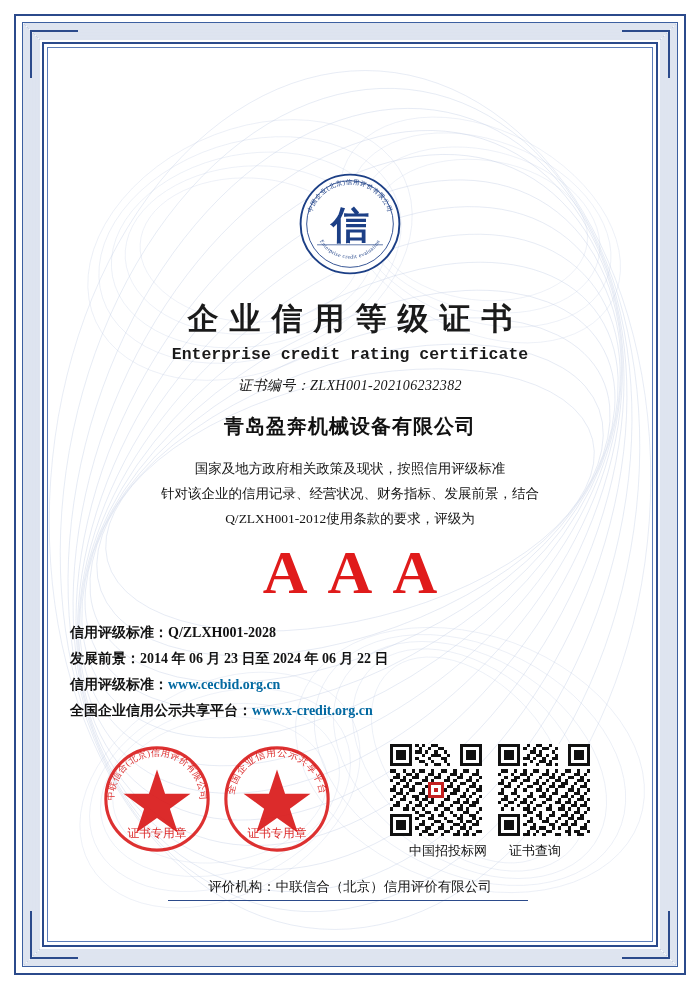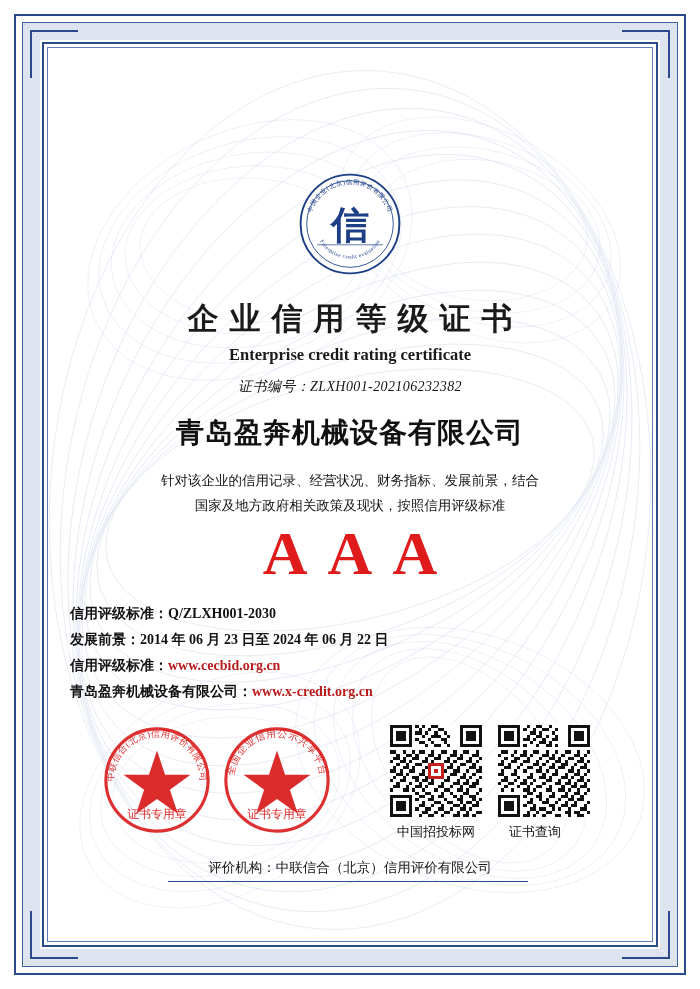--- a/index.html
+++ b/index.html
@@ -92,7 +92,7 @@
     font-size: 16.5px;
     font-weight: bold;
     color: #1a1a1a;
-    font-family: Liberation Serif, serif;
+    font-family: Liberation Mono, monospace;
   }
   .cert-no {
     margin-top: 13px;

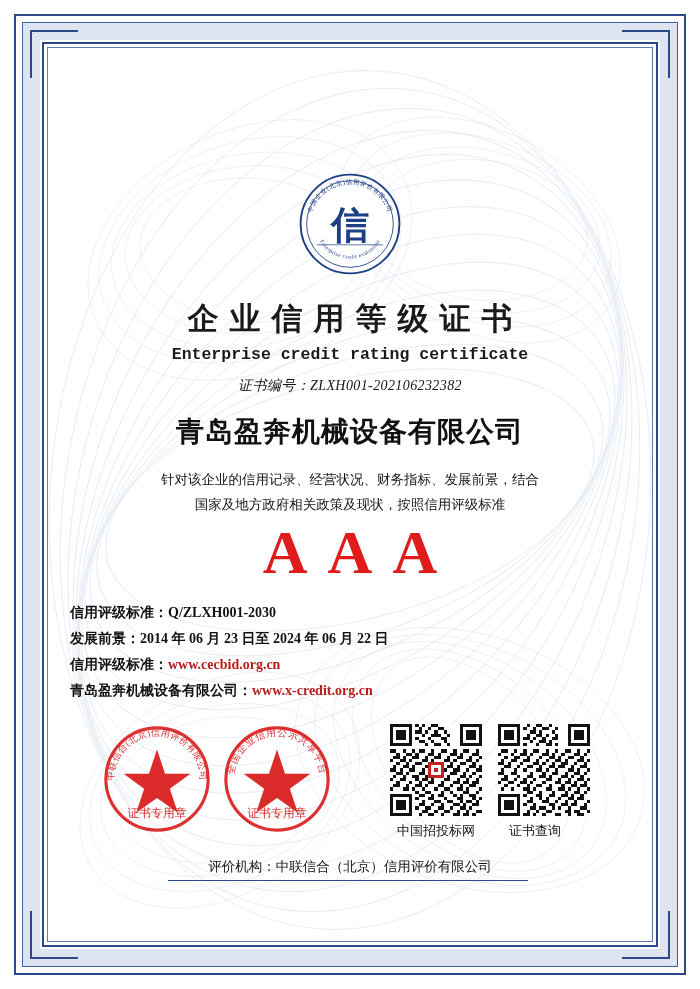--- a/index.html
+++ b/index.html
@@ -103,7 +103,7 @@
   }
   .company {
     margin-top: 18px;
-    font-size: 28px;
+    font-size: 20px;
     font-weight: bold;
     letter-spacing: 1px;
     color: #111111;

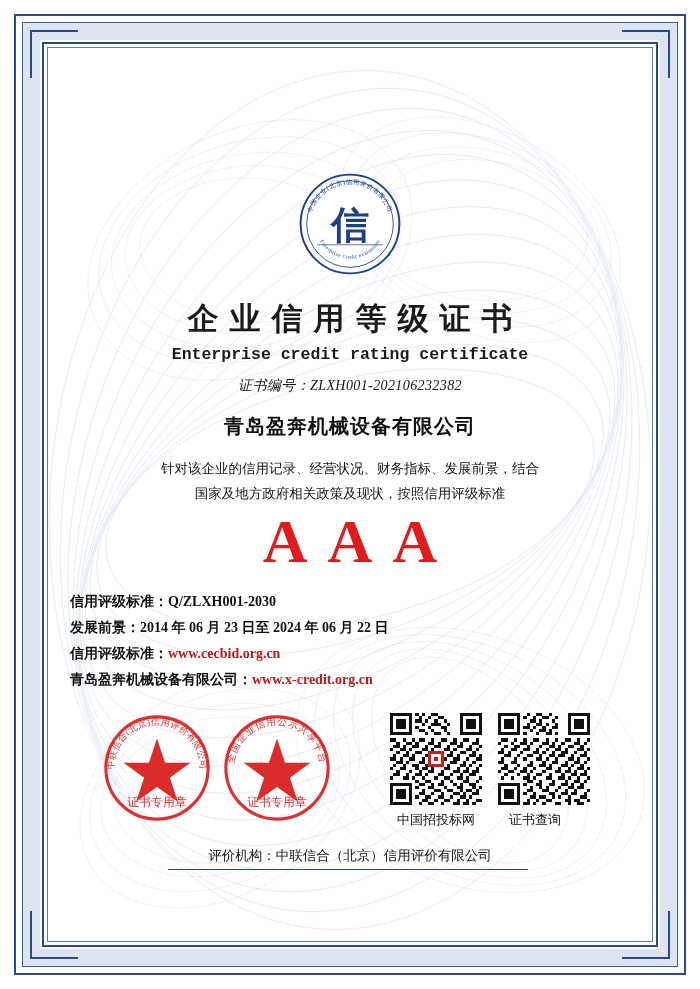--- a/index.html
+++ b/index.html
@@ -307,8 +307,8 @@
     <div class="company">青岛盈奔机械设备有限公司</div>
 
     <div class="para">
+      <div>国家及地方政府相关政策及现状，按照信用评级标准</div>
       <div>针对该企业的信用记录、经营状况、财务指标、发展前景，结合</div>
-      <div>国家及地方政府相关政策及现状，按照信用评级标准</div>
     </div>
 
     <div class="grade">AAA</div>

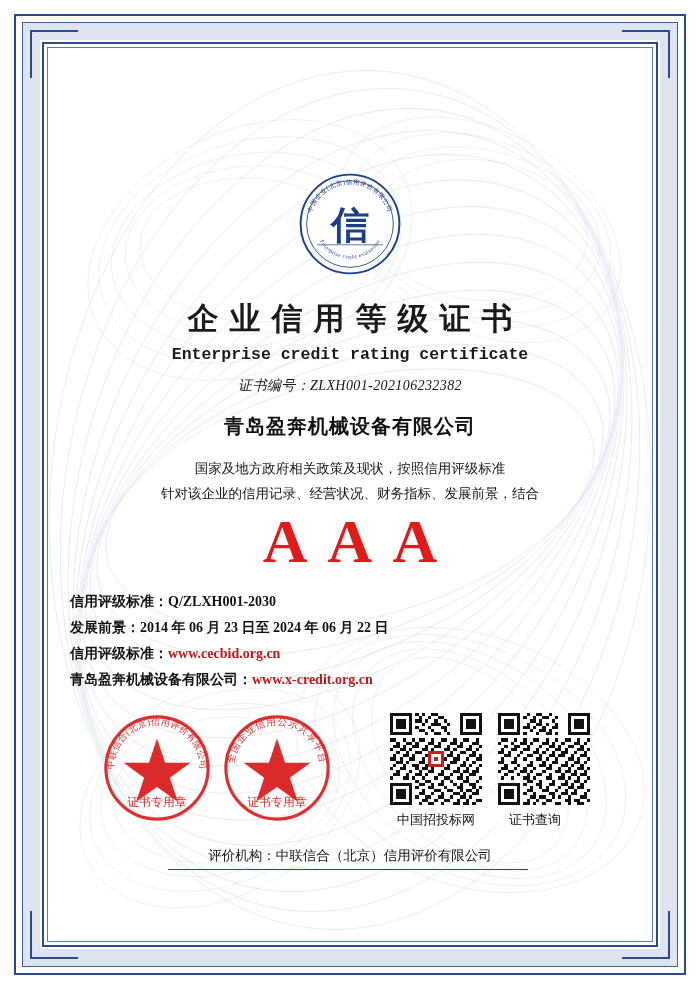--- a/index.html
+++ b/index.html
@@ -309,6 +309,7 @@
     <div class="para">
       <div>国家及地方政府相关政策及现状，按照信用评级标准</div>
       <div>针对该企业的信用记录、经营状况、财务指标、发展前景，结合</div>
+      <div>Q/ZLXH001-2012使用条款的要求，评级为</div>
     </div>
 
     <div class="grade">AAA</div>

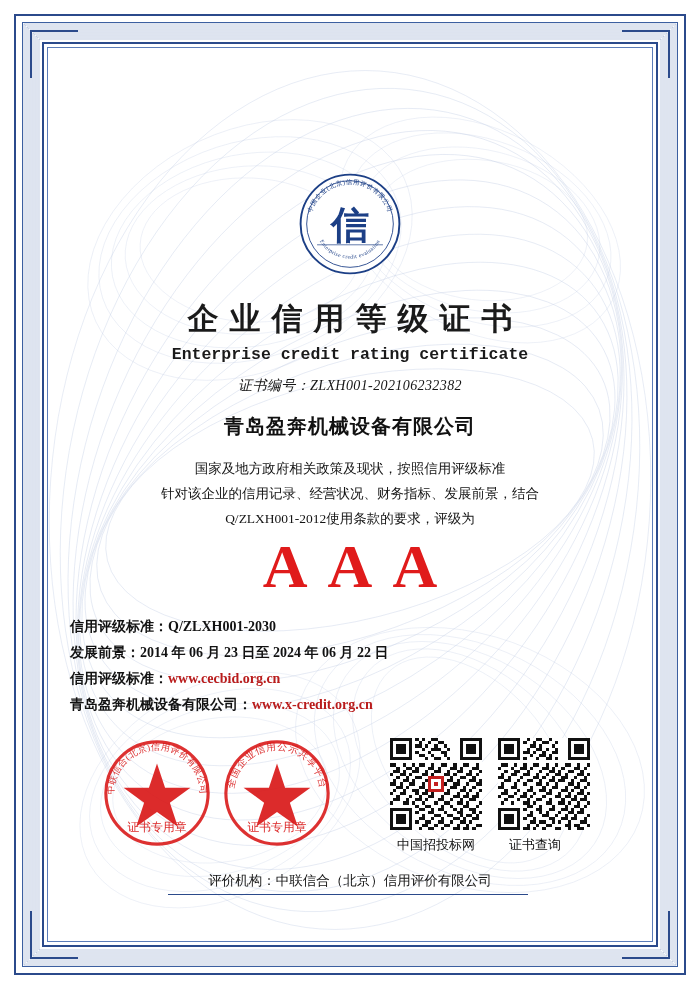--- a/index.html
+++ b/index.html
@@ -119,6 +119,7 @@
   .para div { white-space: nowrap; }
 
   .grade {
+    margin-top: 6px;
     font-size: 62px;
     font-weight: bold;
     color: #e01b1b;

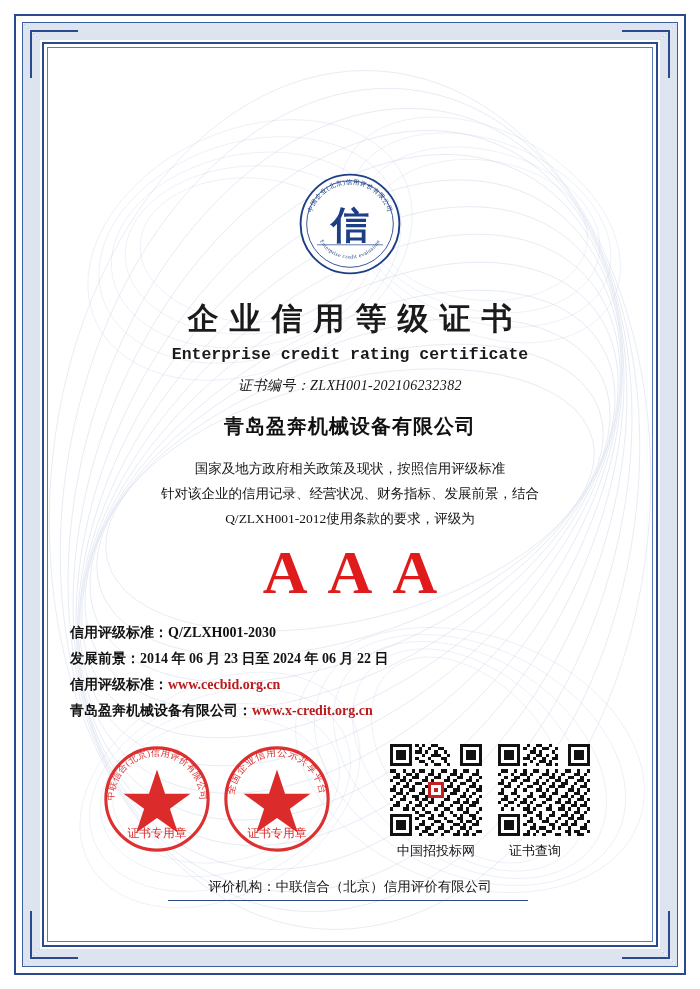--- a/index.html
+++ b/index.html
@@ -317,7 +317,7 @@
 
     <div class="details">
       <div class="row">
-        <span>信用评级标准：</span><span>Q/ZLXH001-2030</span>
+        <span>信用评级标准：</span><span>Q/ZLXH001-2028</span>
       </div>
       <div class="row">
         <span>发展前景：</span><span>2014 年 06 月 23 日至 2024 年 06 月 22 日</span>

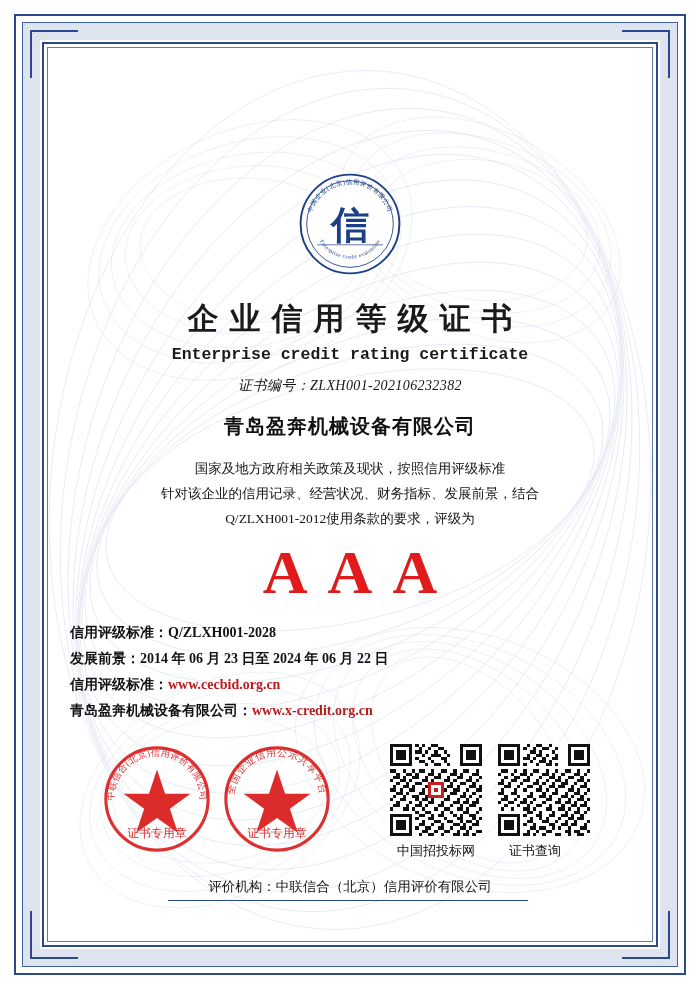--- a/index.html
+++ b/index.html
@@ -139,7 +139,7 @@
     font-weight: bold;
   }
   .details .row { white-space: nowrap; }
-  .details .val-blue { color: #b91c1c; }
+  .details .val-blue { color: #0369a1; }
 
   
   .bottom {

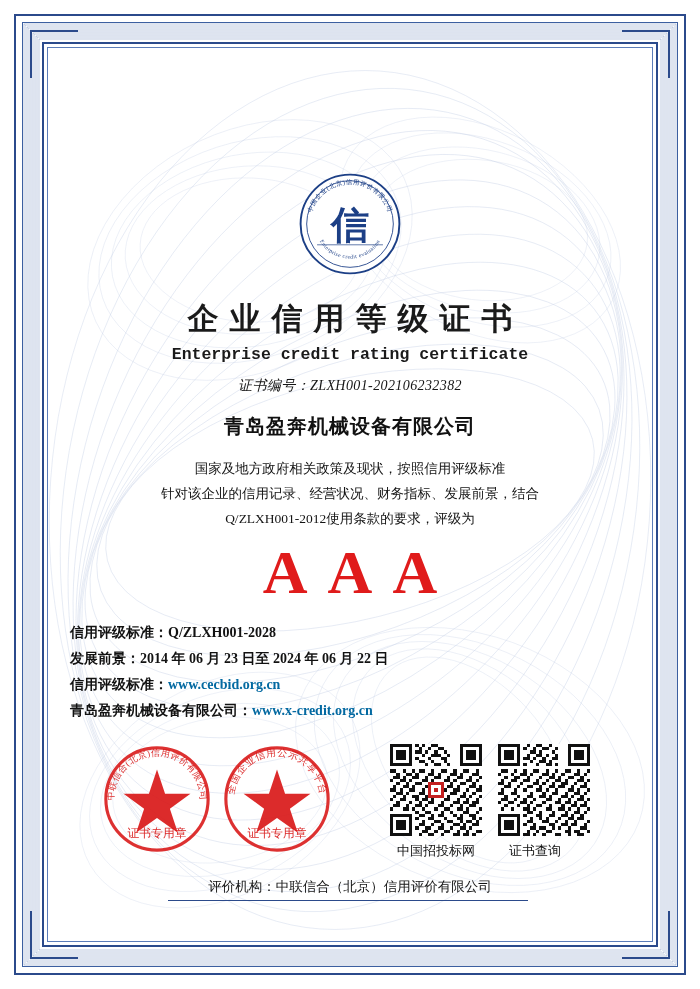--- a/index.html
+++ b/index.html
@@ -326,7 +326,7 @@
         <span>信用评级标准：</span><span class="val-blue">www.cecbid.org.cn</span>
       </div>
       <div class="row">
-        <span>青岛盈奔机械设备有限公司：</span><span class="val-blue">www.x-credit.org.cn</span>
+        <span>全国企业信用公示共享平台：</span><span class="val-blue">www.x-credit.org.cn</span>
       </div>
     </div>
 

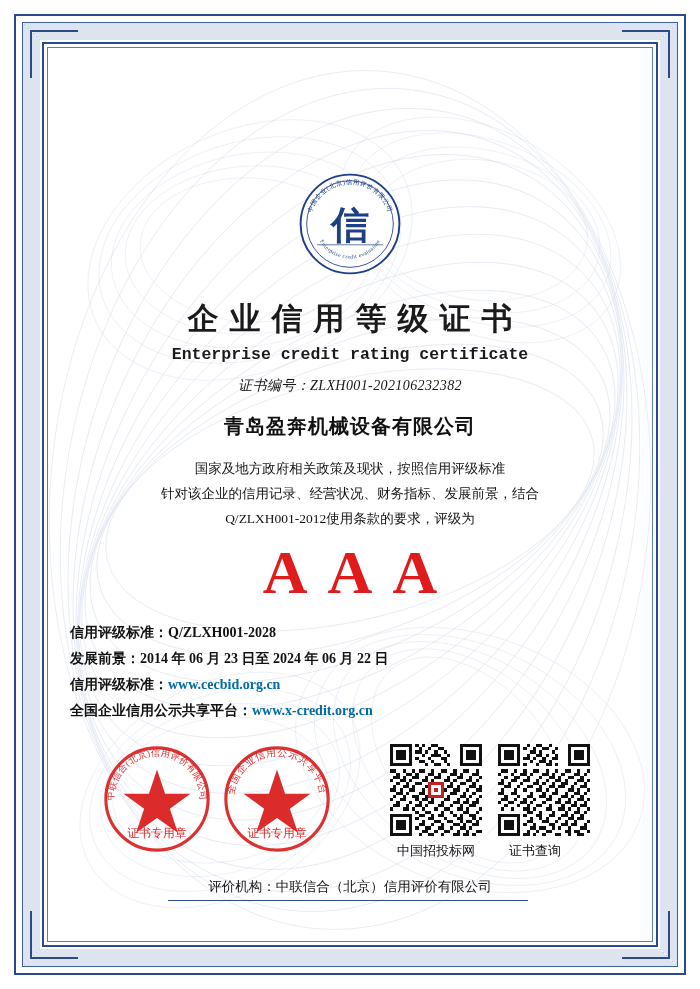--- a/index.html
+++ b/index.html
@@ -170,7 +170,7 @@
     width: 120px;
     text-align: center;
   }
-  .qr-caption.c1 { left: 316px; }
+  .qr-caption.c1 { left: 328px; }
   .qr-caption.c2 { left: 415px; }
 
   .issuer {

